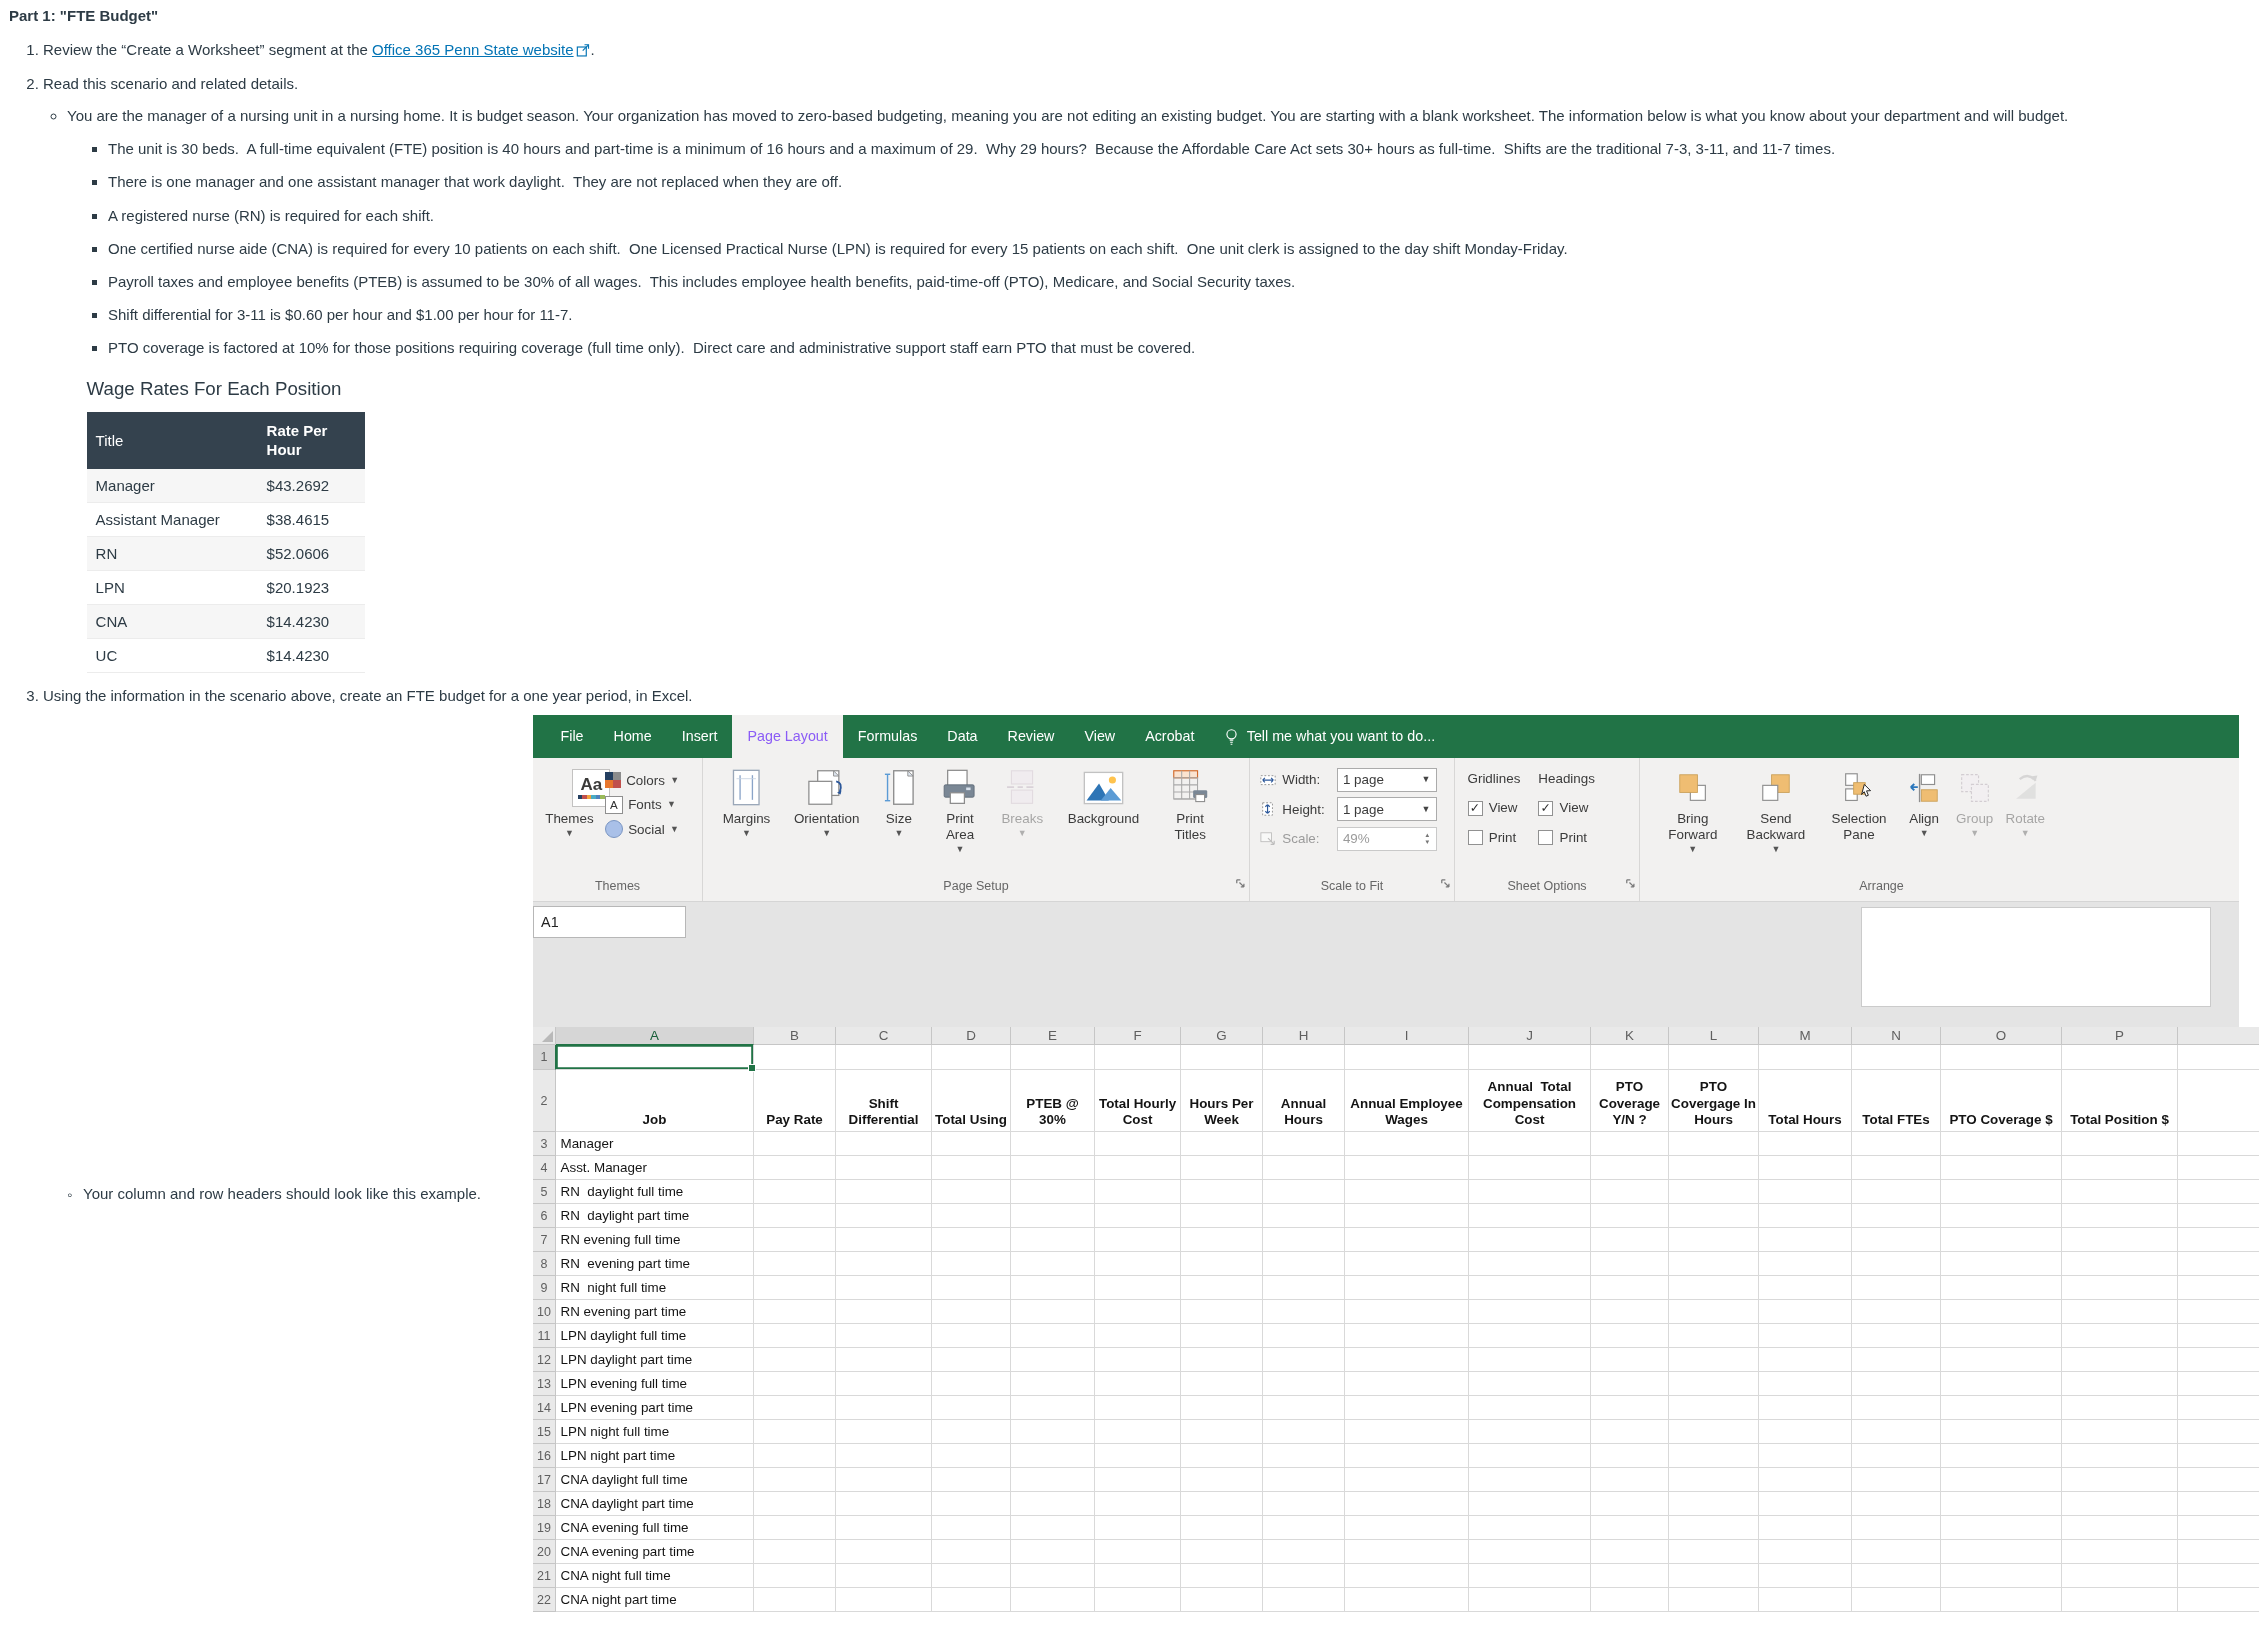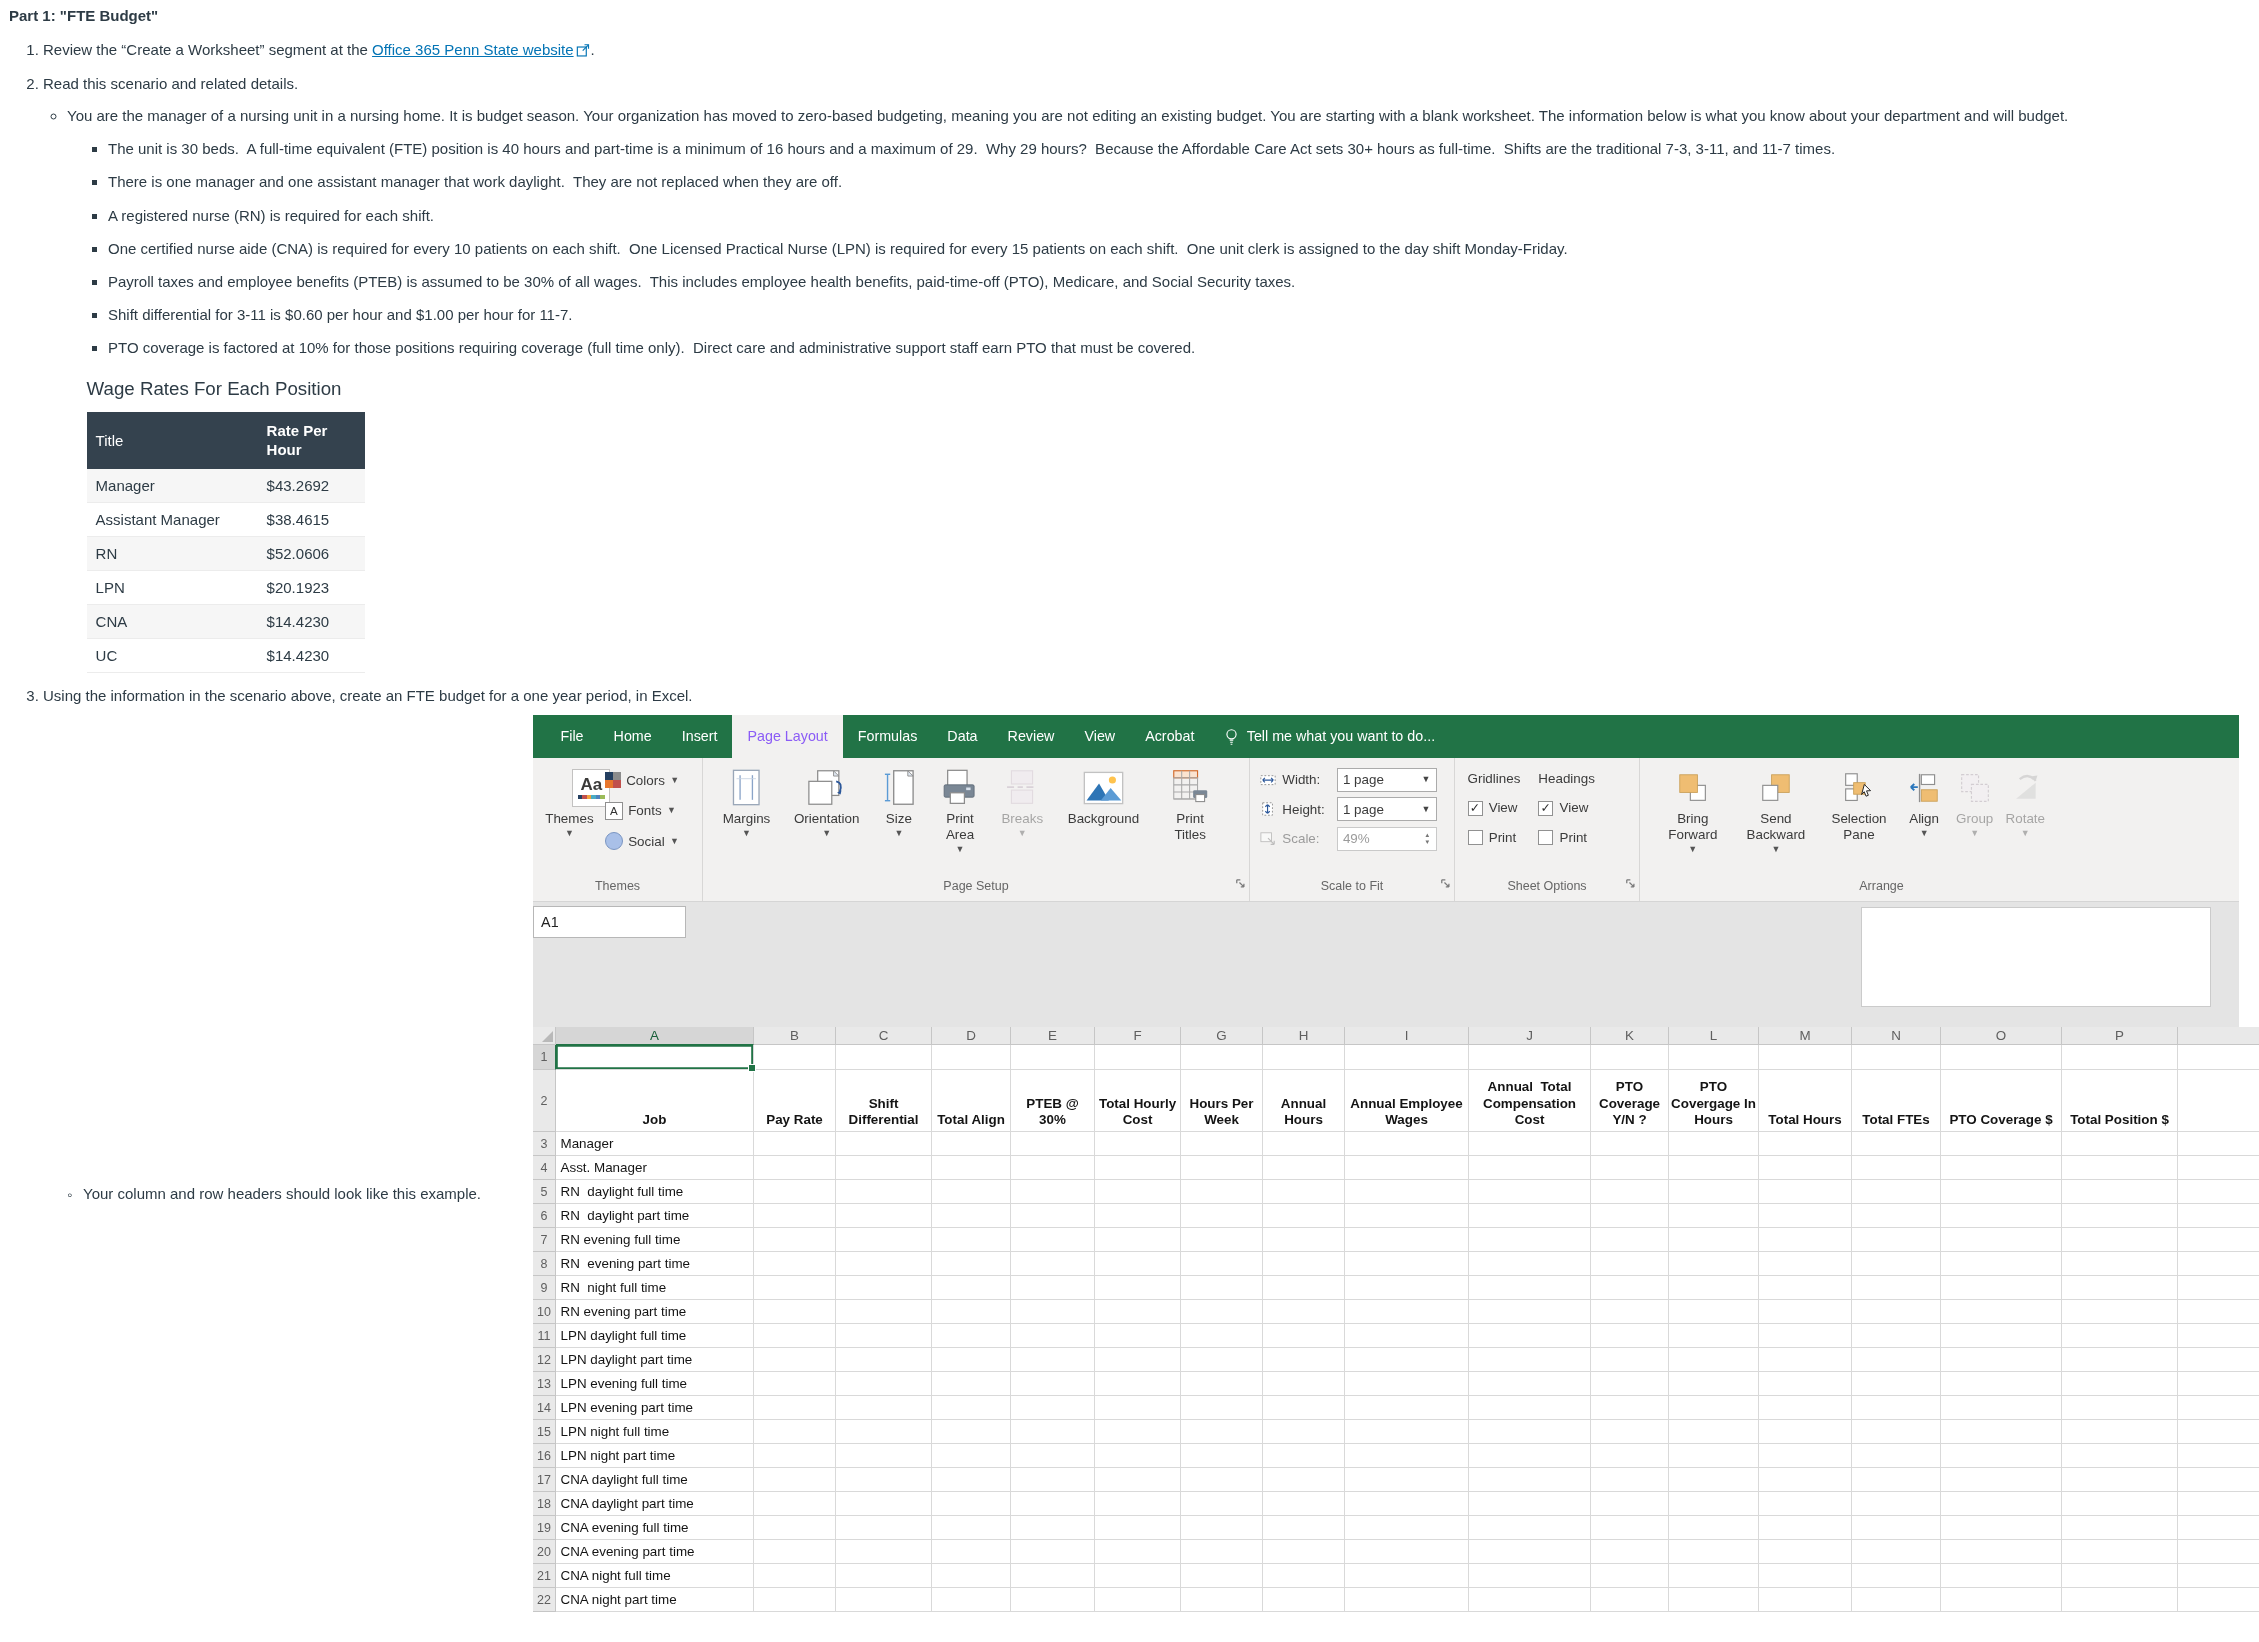--- a/index.html
+++ b/index.html
@@ -49,7 +49,7 @@
   .caret { font-size:9px; color:#555; line-height:1; }
   .grayed { opacity:.42; }
 
-  .tstack { display:flex; flex-direction:column; gap:9px; margin-left:6.2px; padding-top:4.5px; font-size:13.4px; color:#3b3b3b; }
+  .tstack { display:flex; flex-direction:column; gap:3px; margin-left:6.2px; padding-top:4.5px; font-size:13.4px; color:#3b3b3b; }
   .titem { display:flex; align-items:center; gap:5.3px; cursor:pointer; }
   .fonts-box { width:16px; height:16px; border:0.9px solid #8f8f8f; background:#fff; text-align:center; line-height:15px; font-size:11.6px; color:#333; }
   .fx-circle { width:16px; height:16px; border-radius:50%; background:#a9c0e8; border:0.9px solid #7b96c2; }

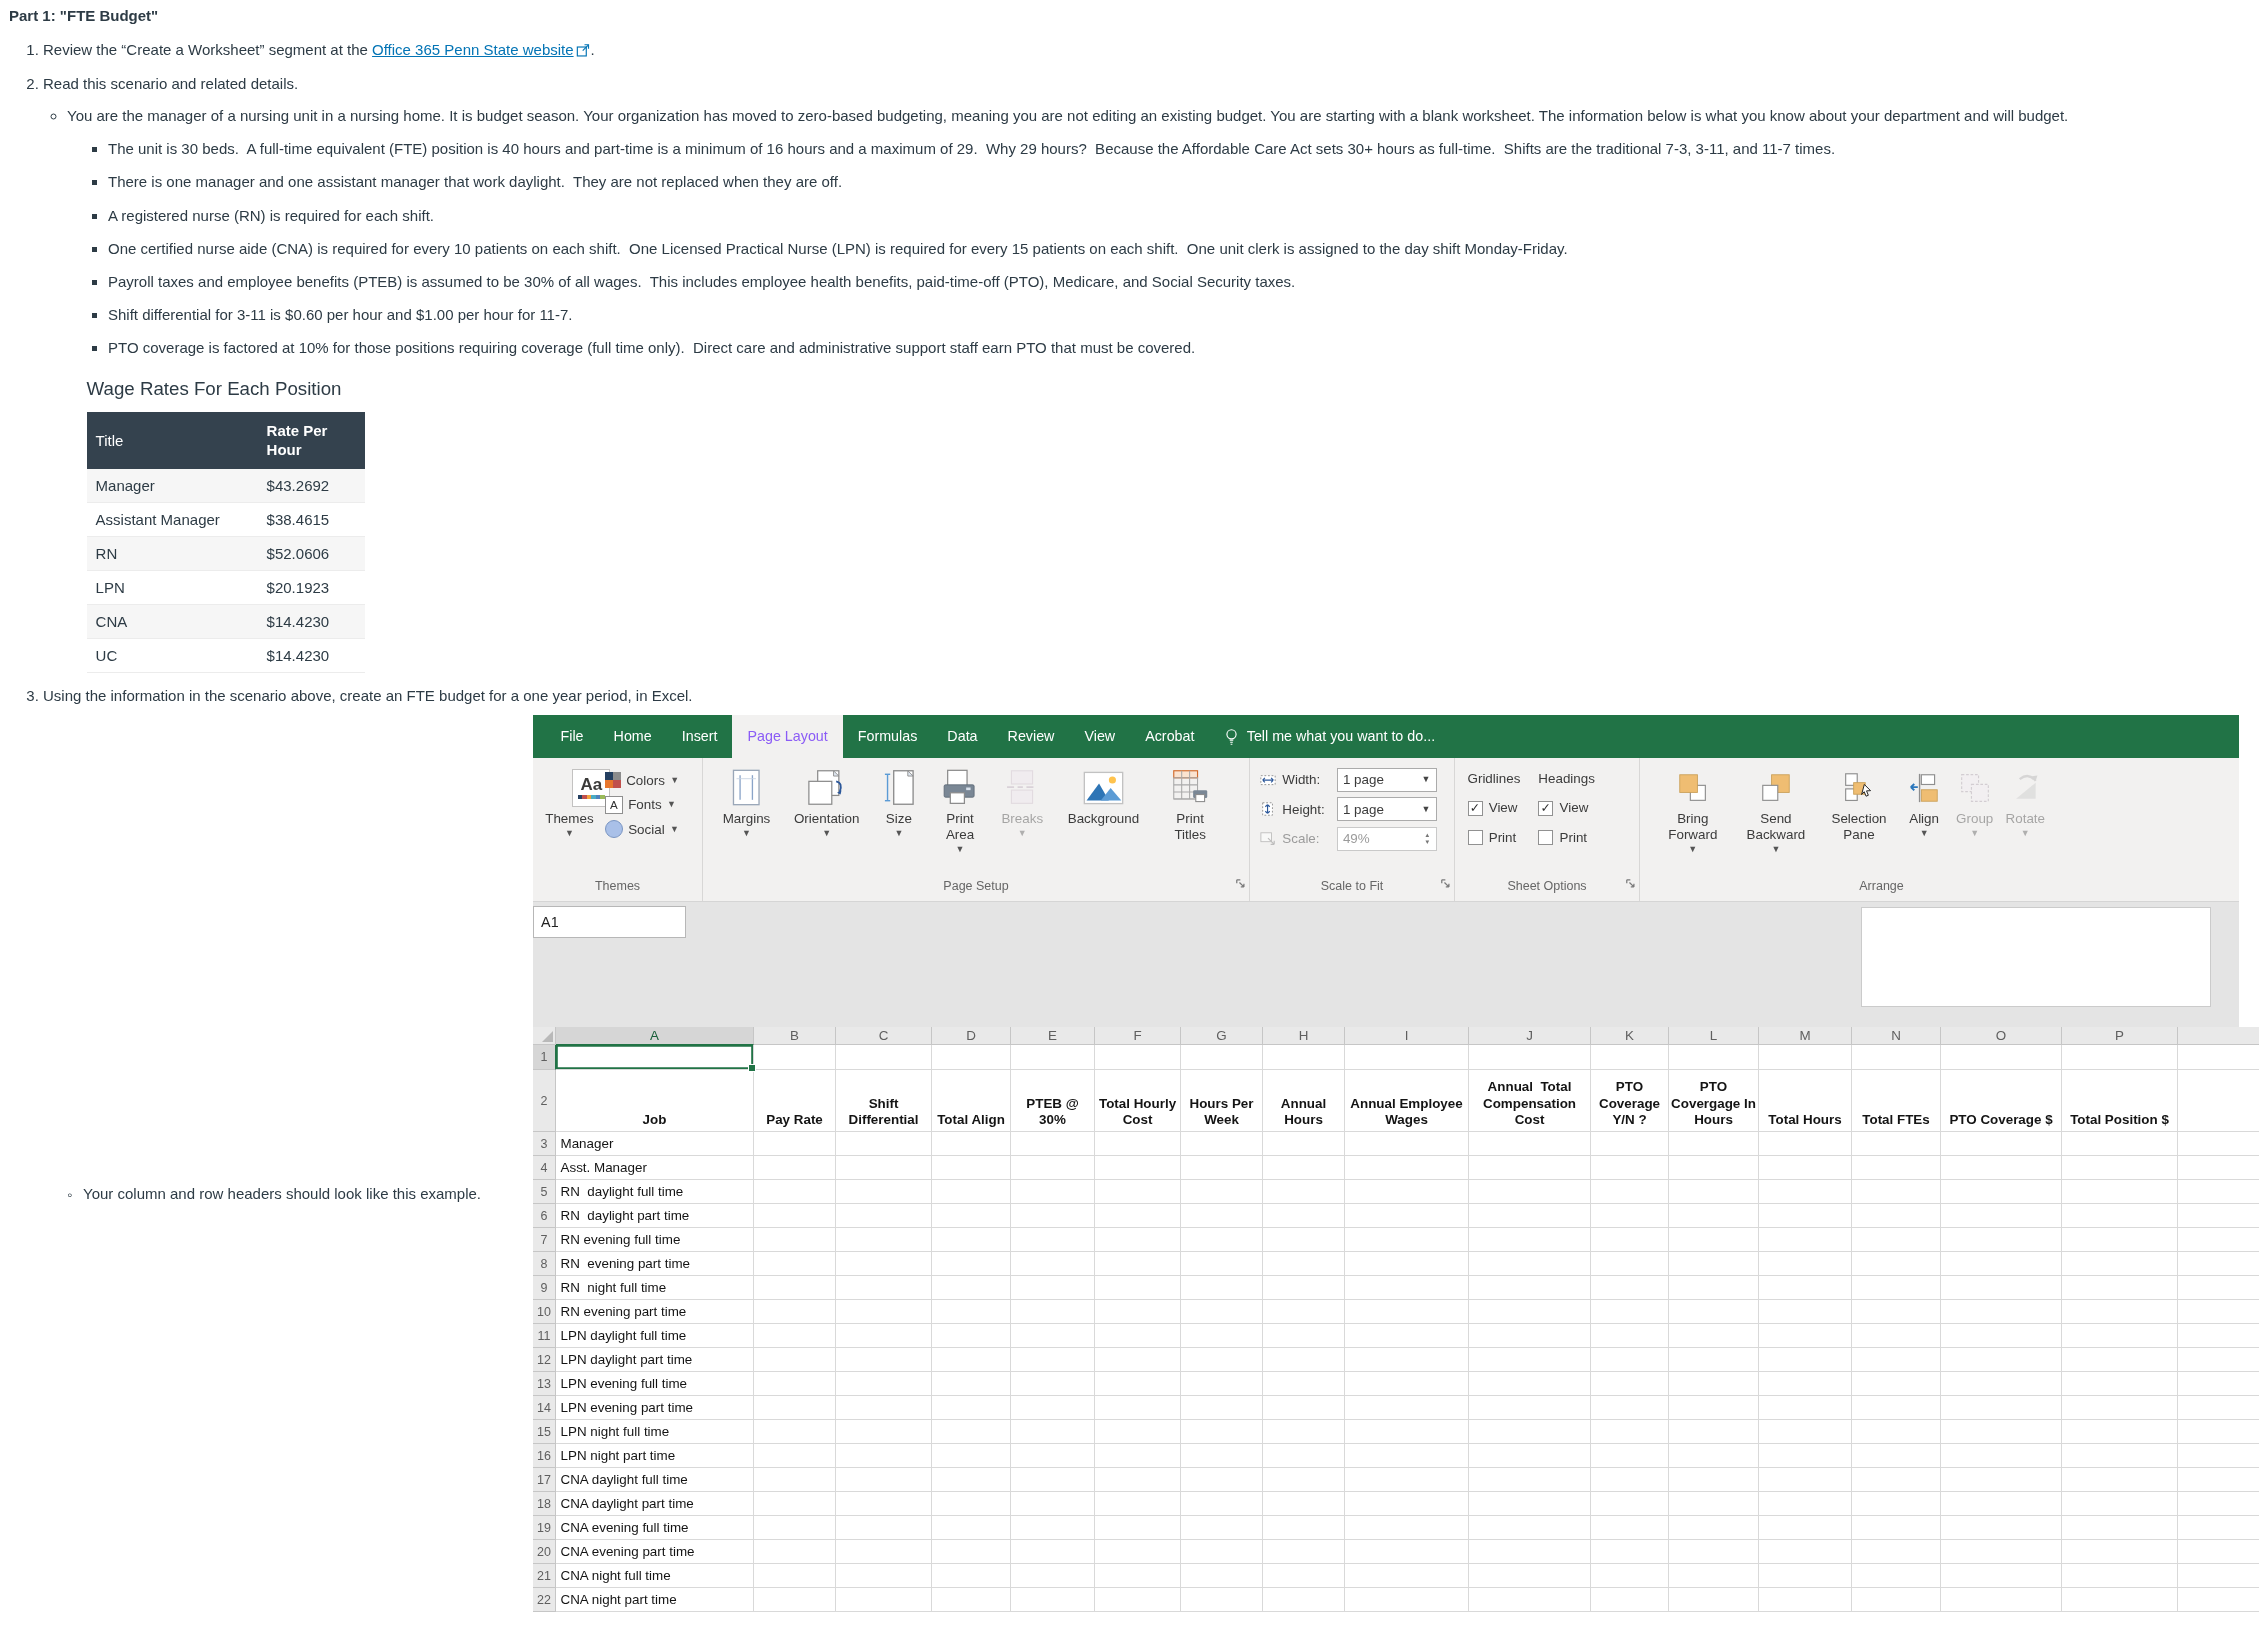--- a/index.html
+++ b/index.html
@@ -524,7 +524,7 @@
                 <div class="gc hdr2">Job</div>
                 <div class="gc hdr2">Pay Rate</div>
                 <div class="gc hdr2">Shift Differential</div>
-                <div class="gc hdr2">Total Align</div>
+                <div class="gc hdr2">Total Using</div>
                 <div class="gc hdr2">PTEB @ 30%</div>
                 <div class="gc hdr2">Total Hourly Cost</div>
                 <div class="gc hdr2">Hours Per Week</div>

